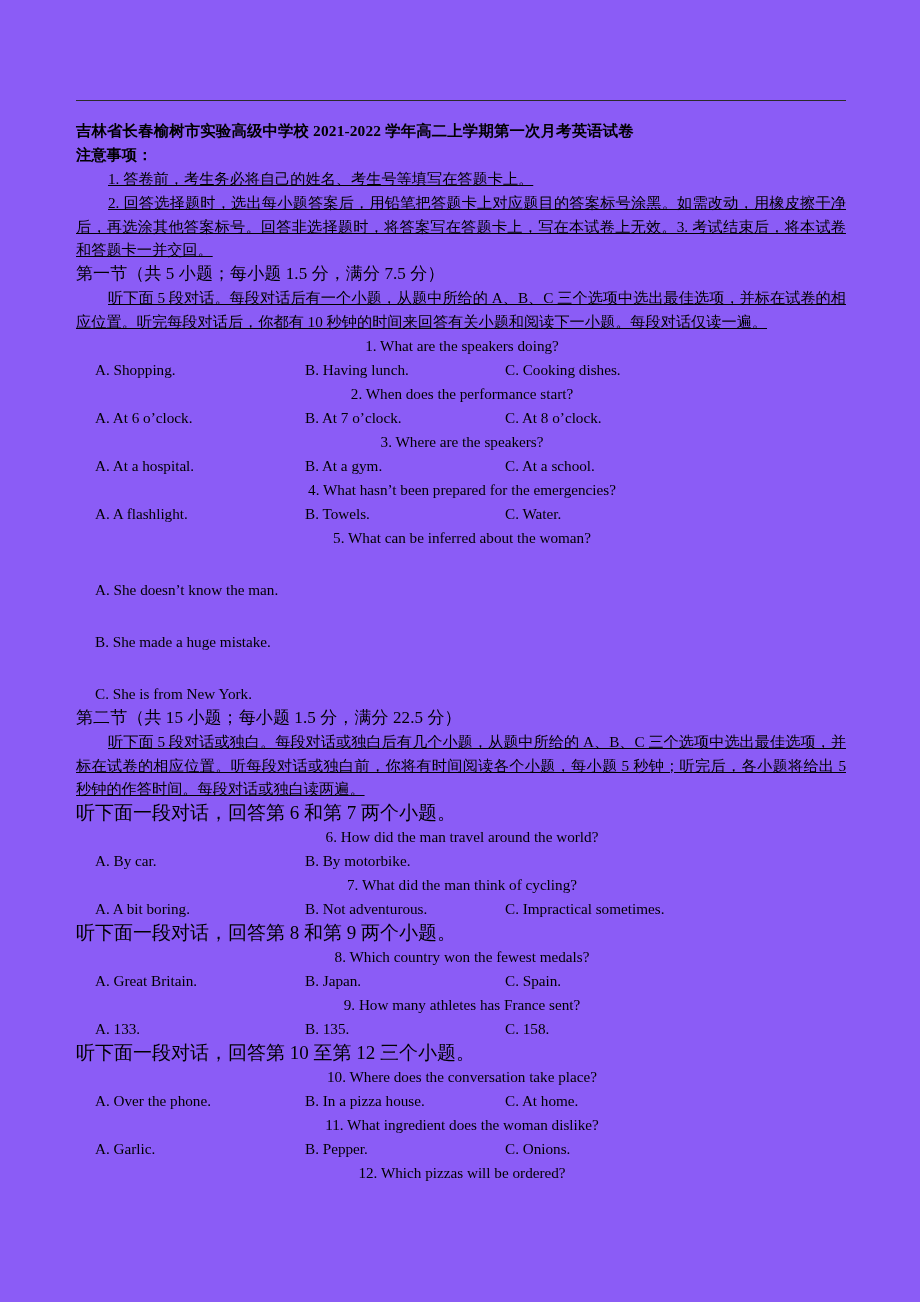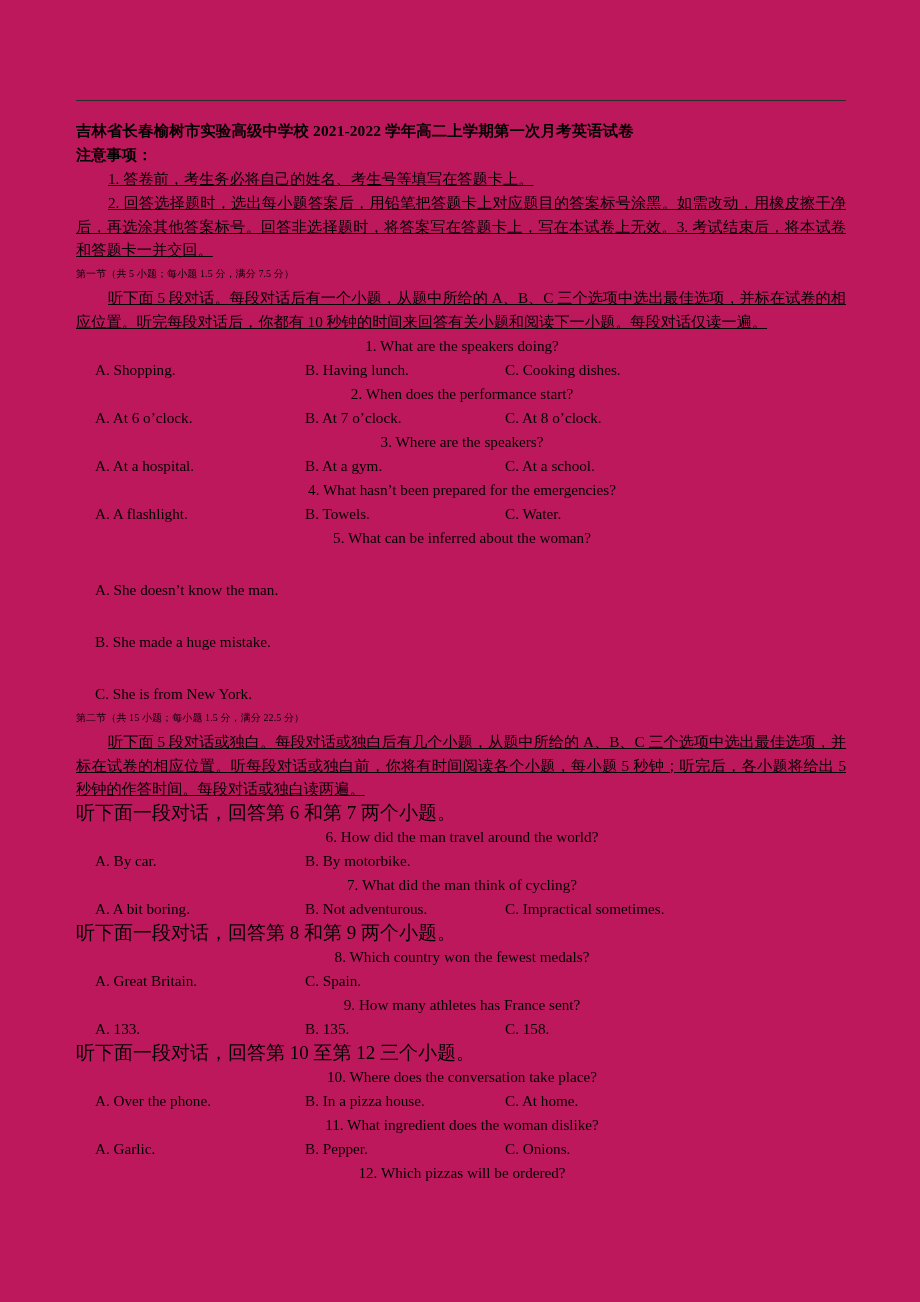--- a/index.html
+++ b/index.html
@@ -15,7 +15,7 @@
     position: relative;
     width: 920px;
     height: 1302px;
-    background: #be185d;
+    background: #8b5cf6;
     overflow: hidden;
     box-sizing: border-box;
   }

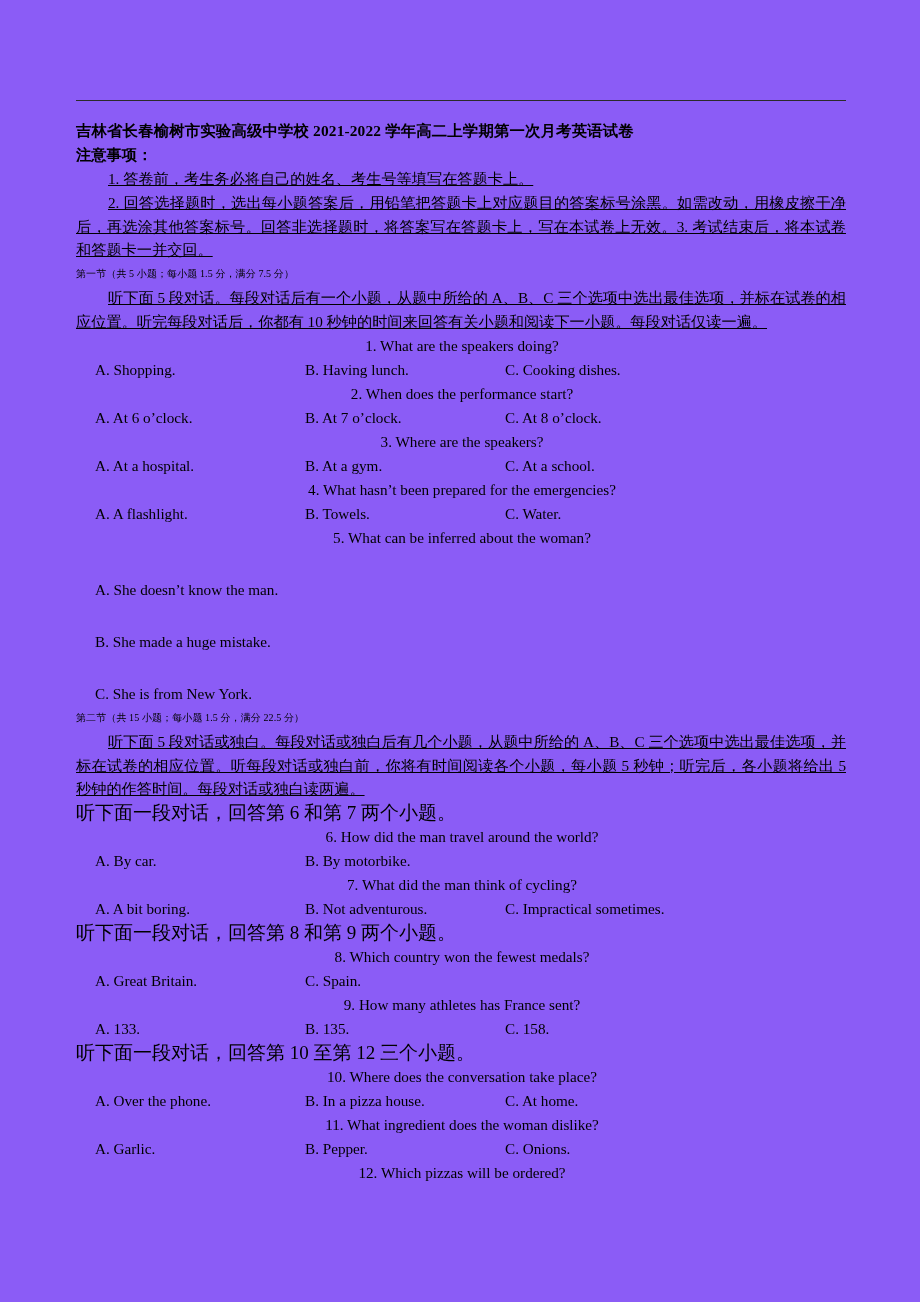--- a/index.html
+++ b/index.html
@@ -59,7 +59,7 @@
     letter-spacing: 0.2px;
   }
   .sub-head {
-    font-size: 10px;
+    font-size: 17px;
     line-height: 24px;
   }
   .para {

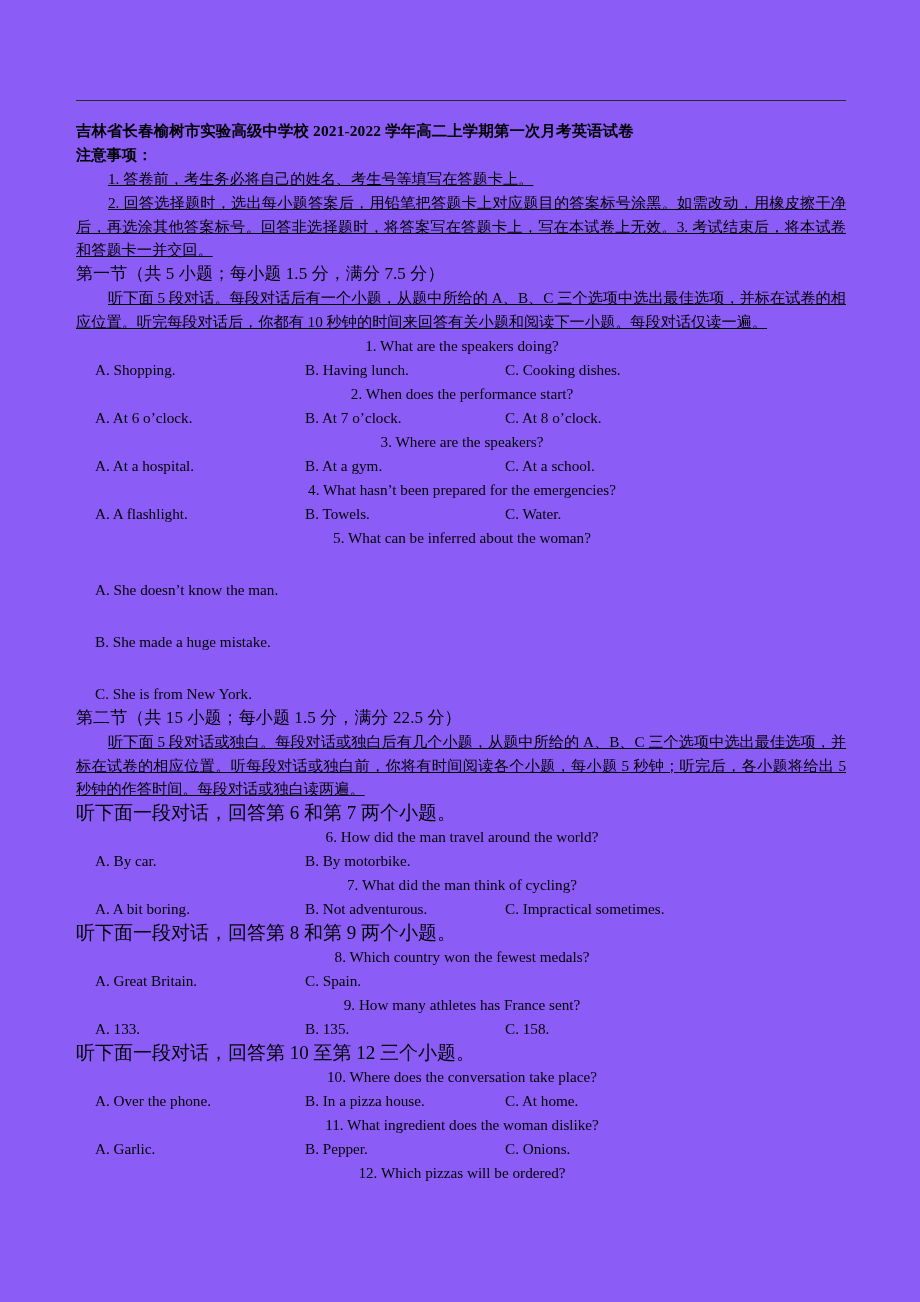--- a/index.html
+++ b/index.html
@@ -176,6 +176,7 @@
     <div class="q-stem">8. Which country won the fewest medals?</div>
     <div class="opts">
       <span class="oa">A. Great Britain.</span>
+      <span class="ob">B. Japan.</span>
       <span class="oc">C. Spain.</span>
     </div>
 

